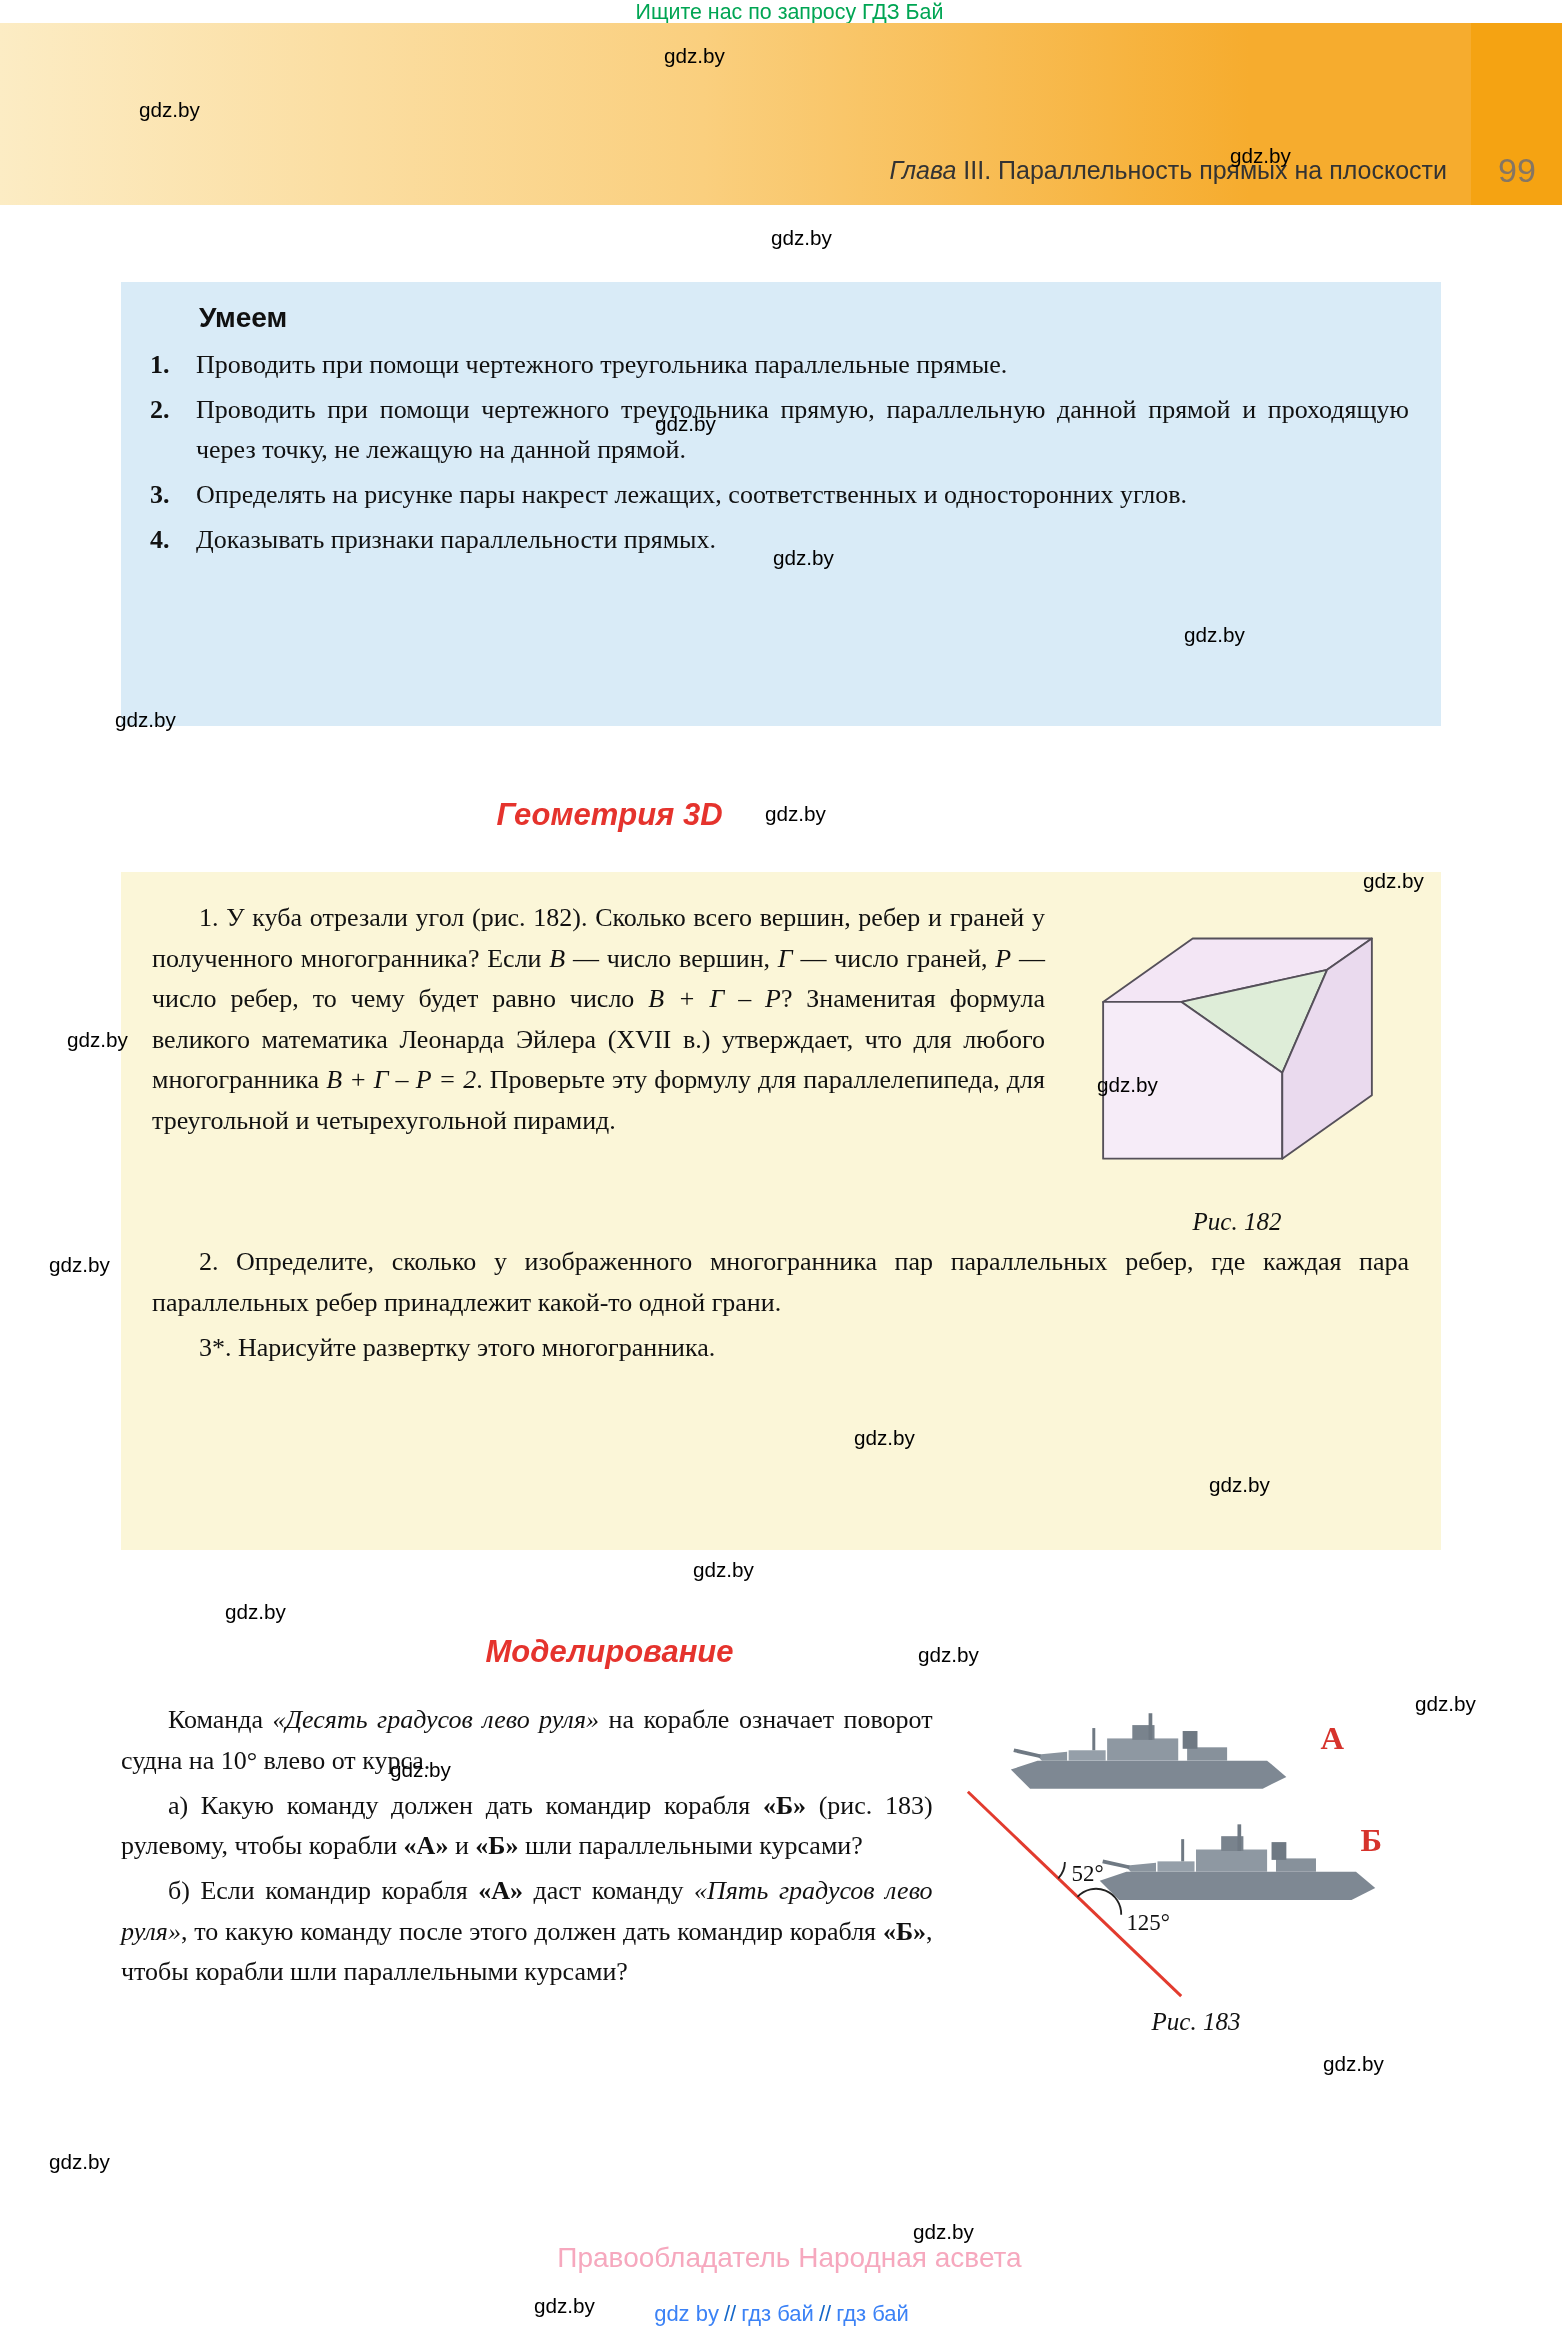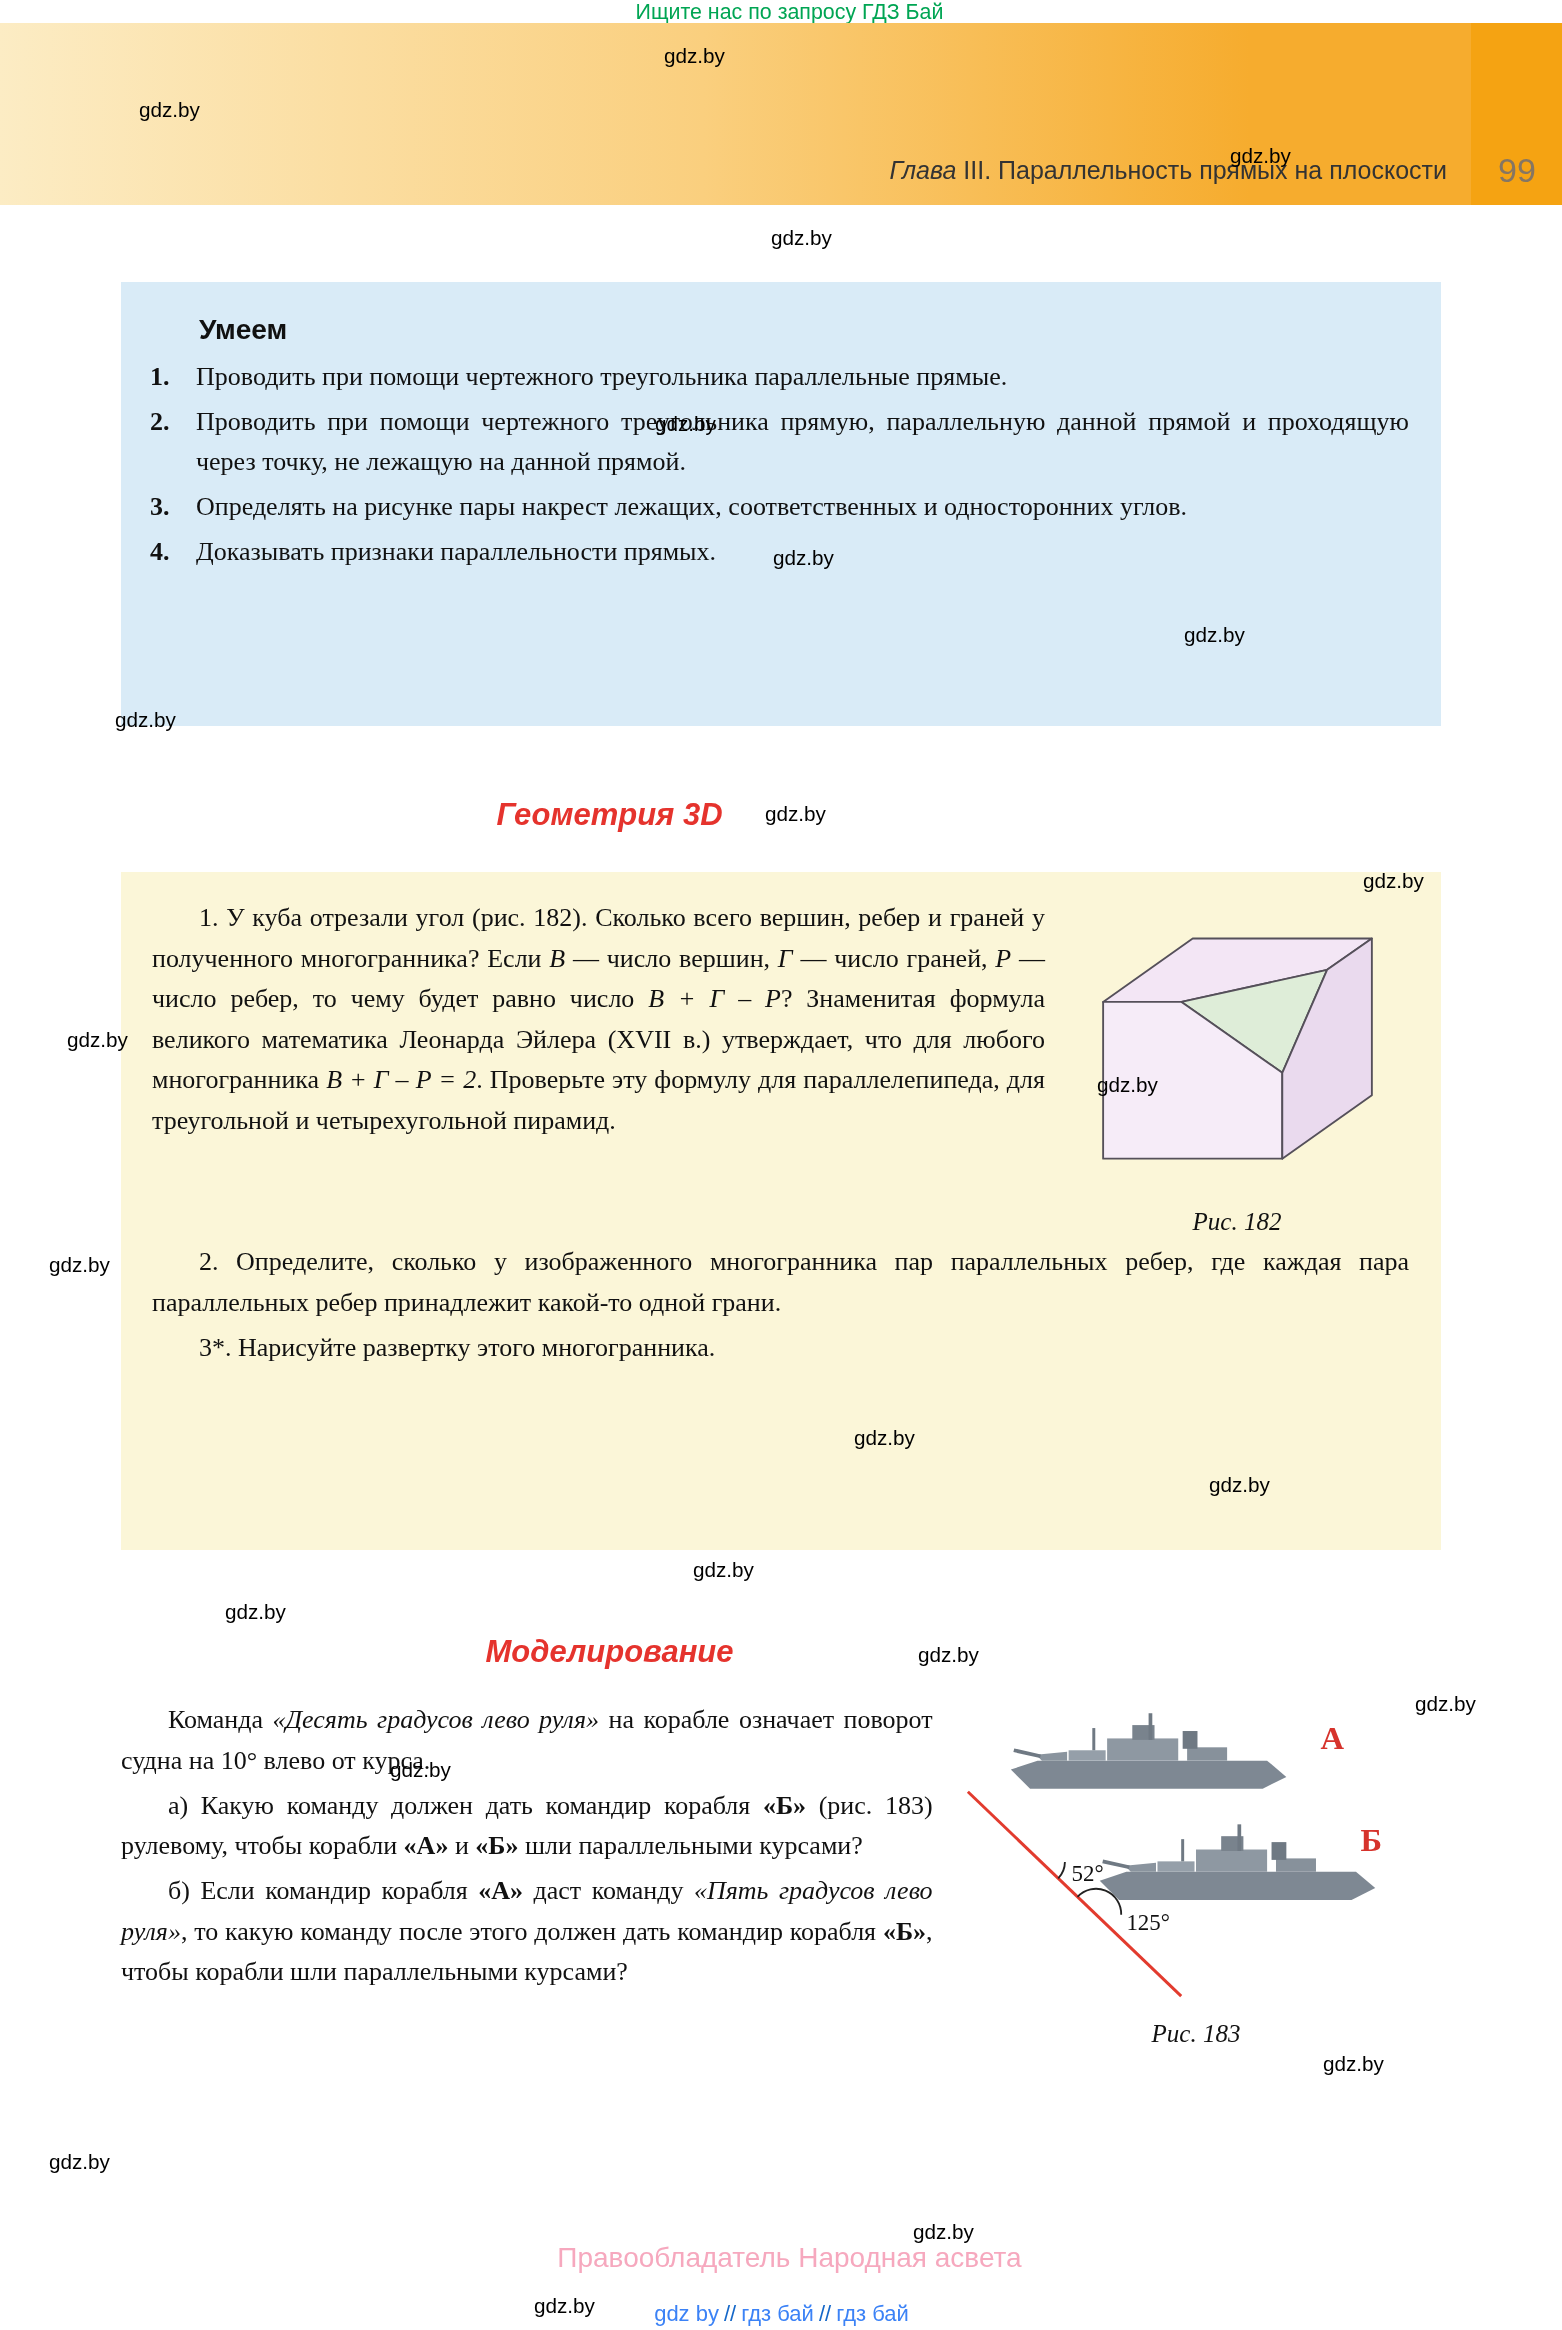--- a/index.html
+++ b/index.html
@@ -30,7 +30,7 @@
 
   .umeem {
     position:absolute; left:121px; top:282px; width:1320px; min-height:444px;
-    background:#D9EBF7; padding:32px 32px 23px 29px;
+    background:#D9EBF7; padding:20px 32px 23px 29px;
   }
   .umeem h2 {
     font-family:"Liberation Sans", sans-serif; font-size:28px; font-weight:bold;

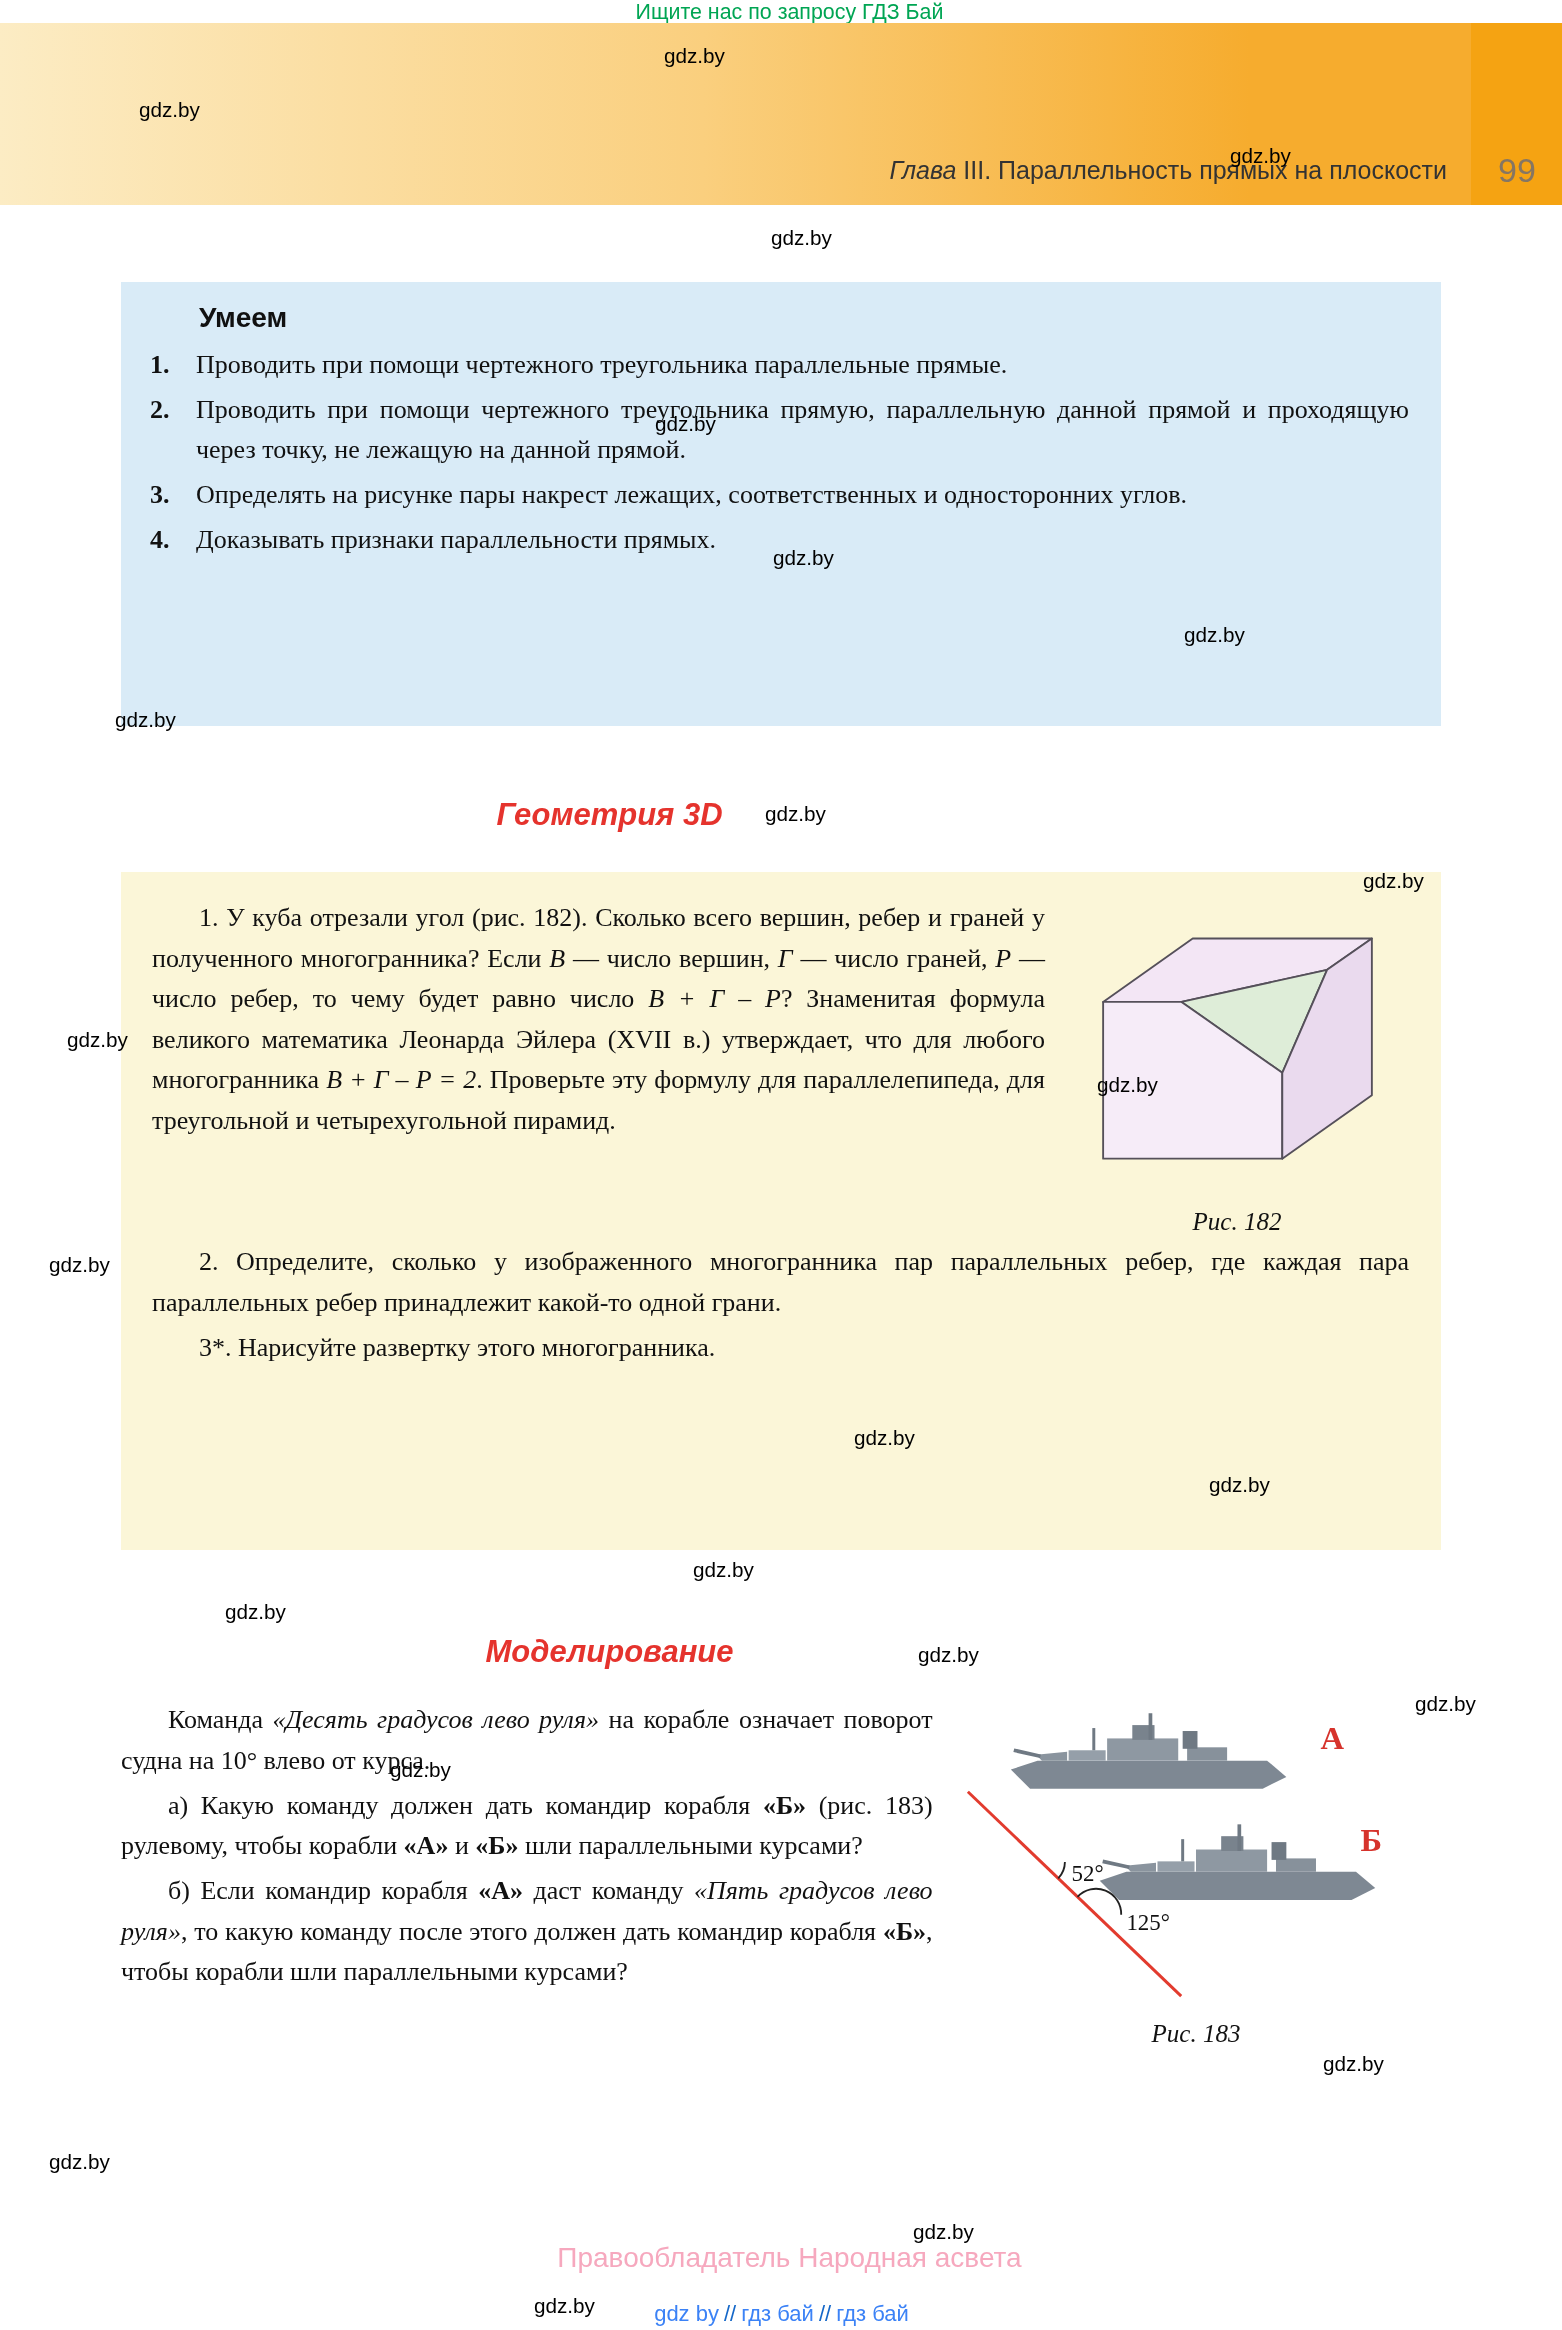--- a/index.html
+++ b/index.html
@@ -62,7 +62,7 @@
   .fig183 { float:right; width:490px; margin:1.5px 0 6.1px 18.4px; text-align:center; }
   .caption { display:block; font-style:italic; font-size:25px; color:#111; }
   .fig182 .caption { margin-top:34px; }
-  .fig183 .caption { margin-top:16px; }
+  .fig183 .caption { margin-top:4px; }
 
   .modeling { position:absolute; left:121px; top:1700px; width:1320px; }
 

